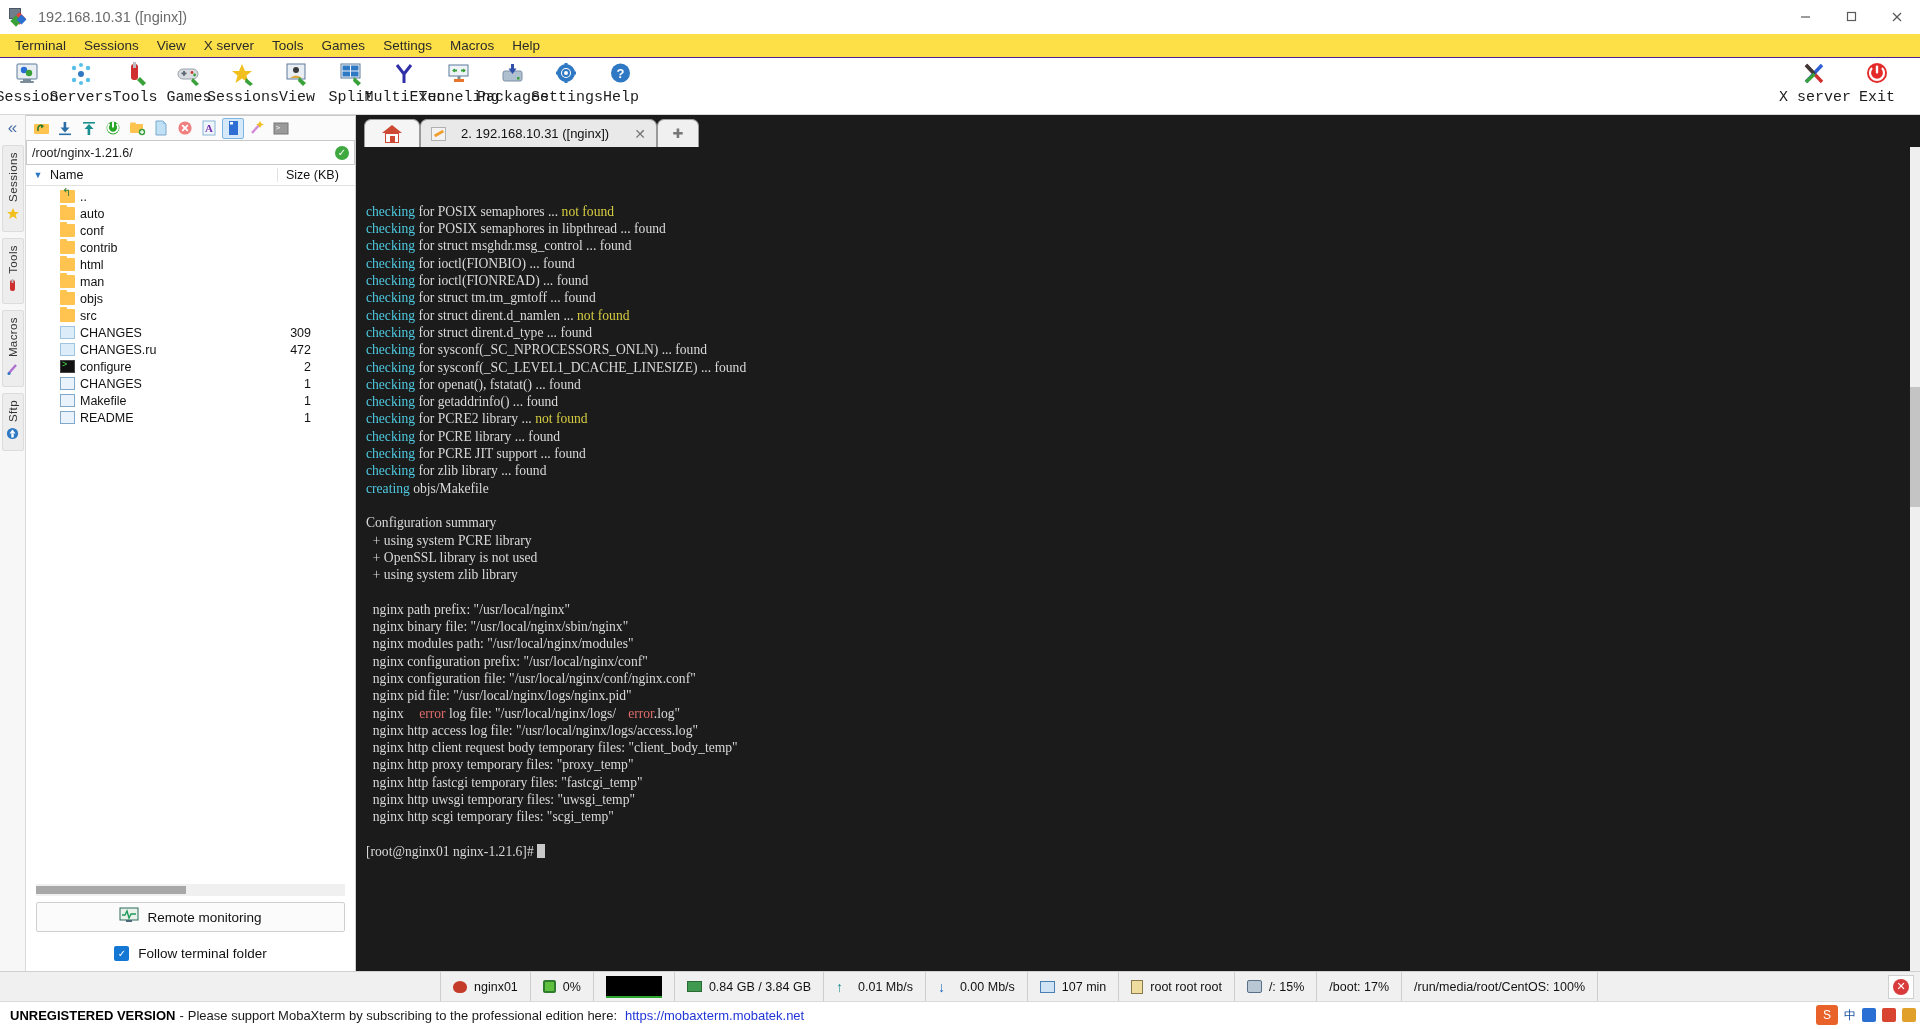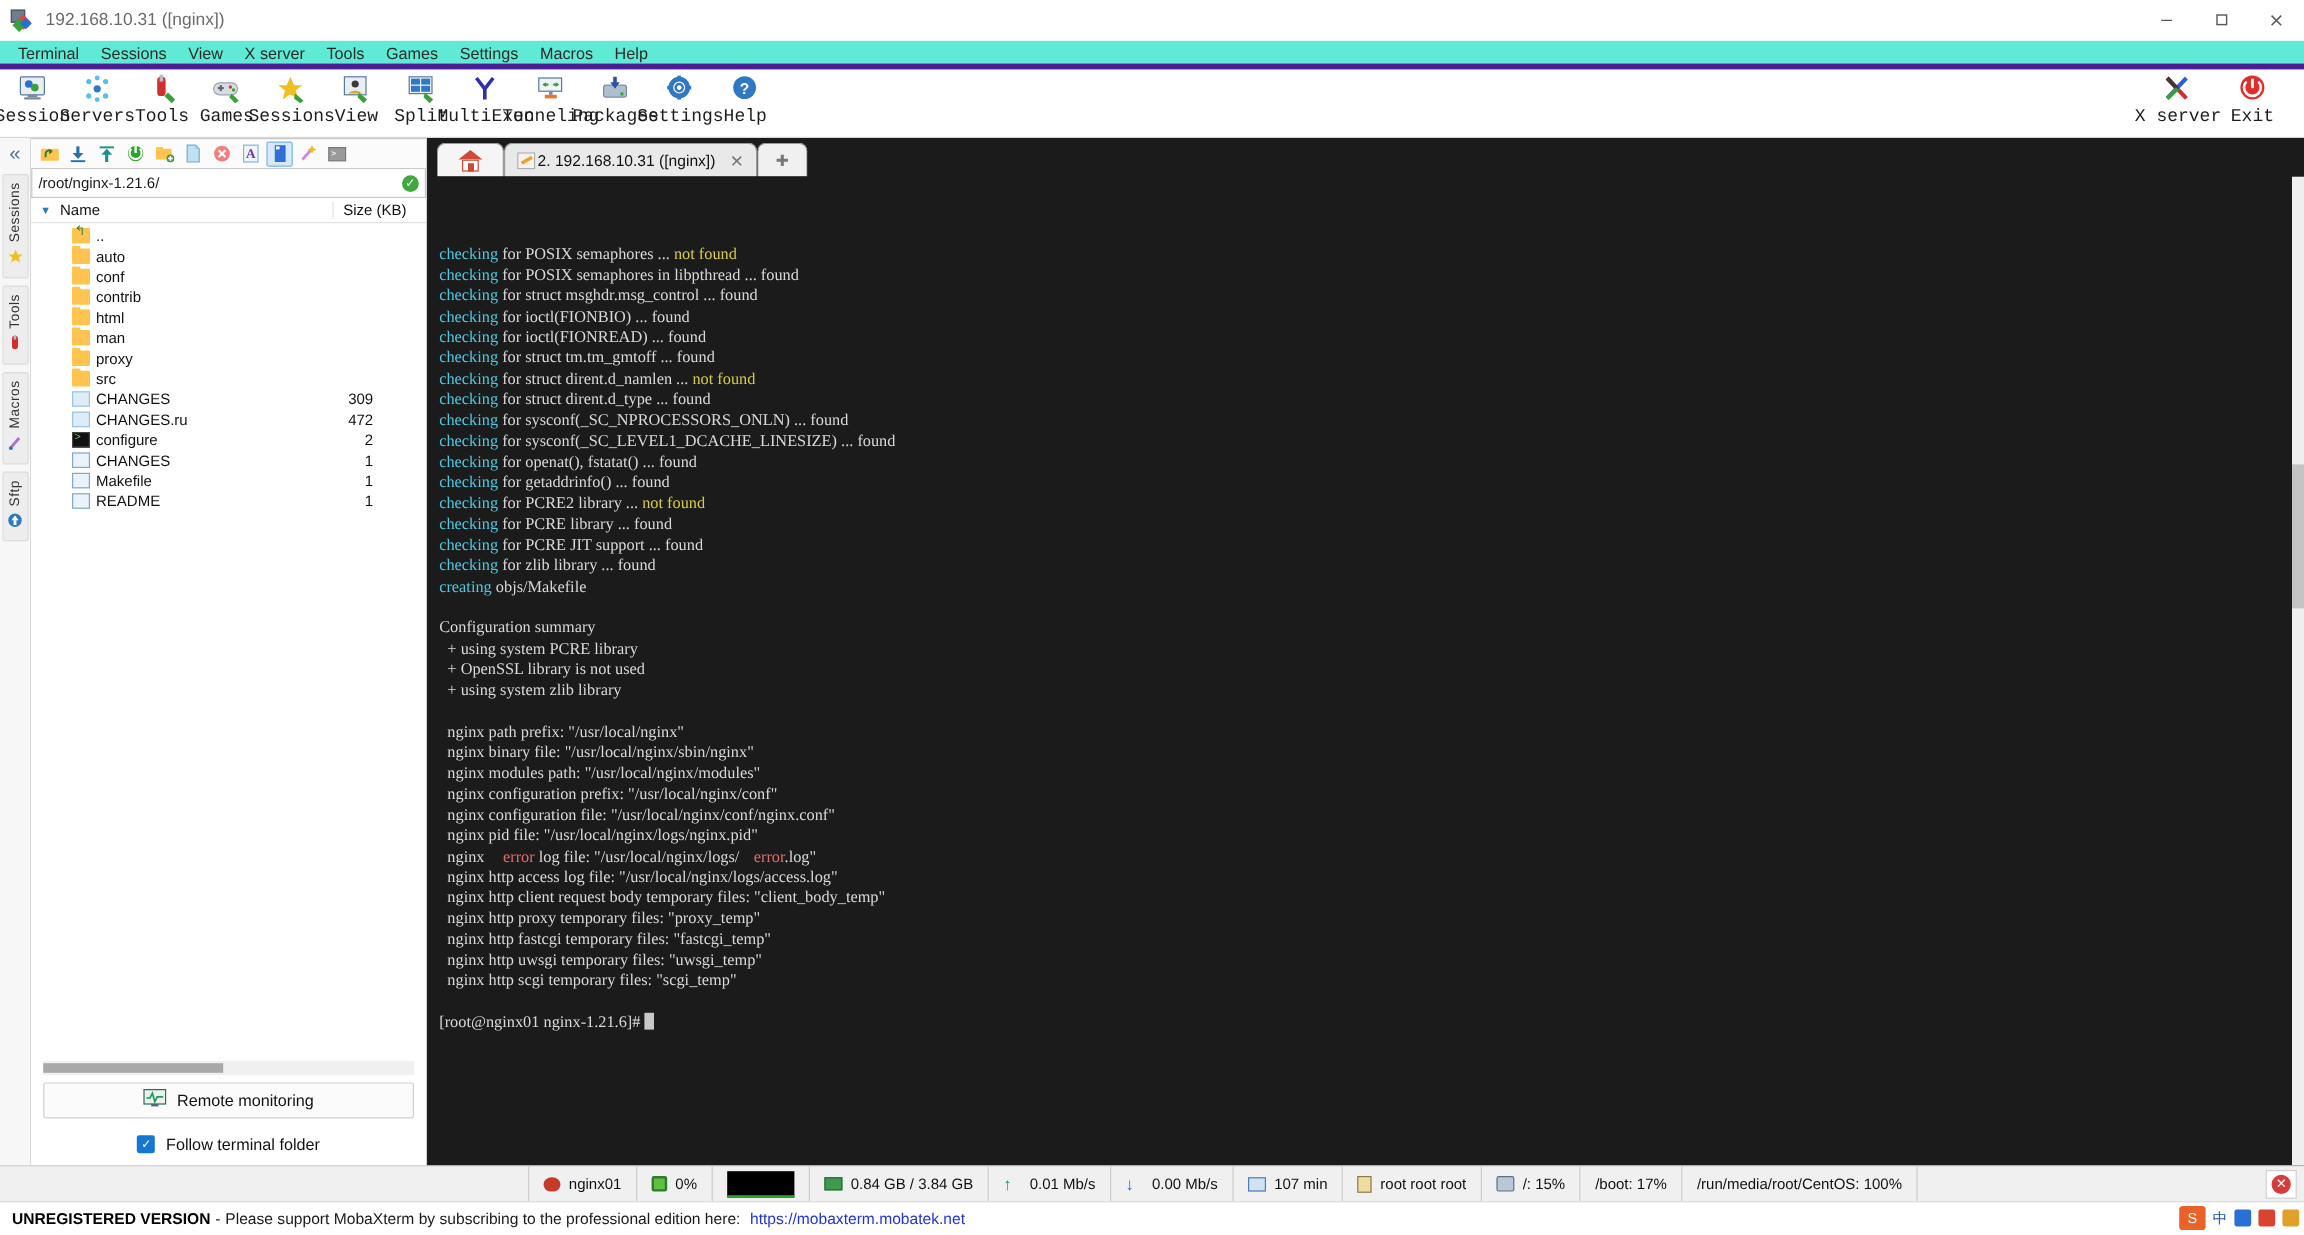--- a/index.html
+++ b/index.html
@@ -30,8 +30,8 @@
 
   
   .menubar {
-    height: 24px; display: flex; background:#5eead4;
-    padding-left: 6px; flex: none; border-bottom: 5px solid #4c1d95;
+    height: 24px; display: flex; align-items: center; background:#fde047;
+    padding-left: 6px; flex: none; border-bottom: 1px solid #4c1d95;
   }
   .menubar .mi { font-size: 13.5px; color: #2b2b2b; padding: 2px 9px; line-height: 18px; }
 

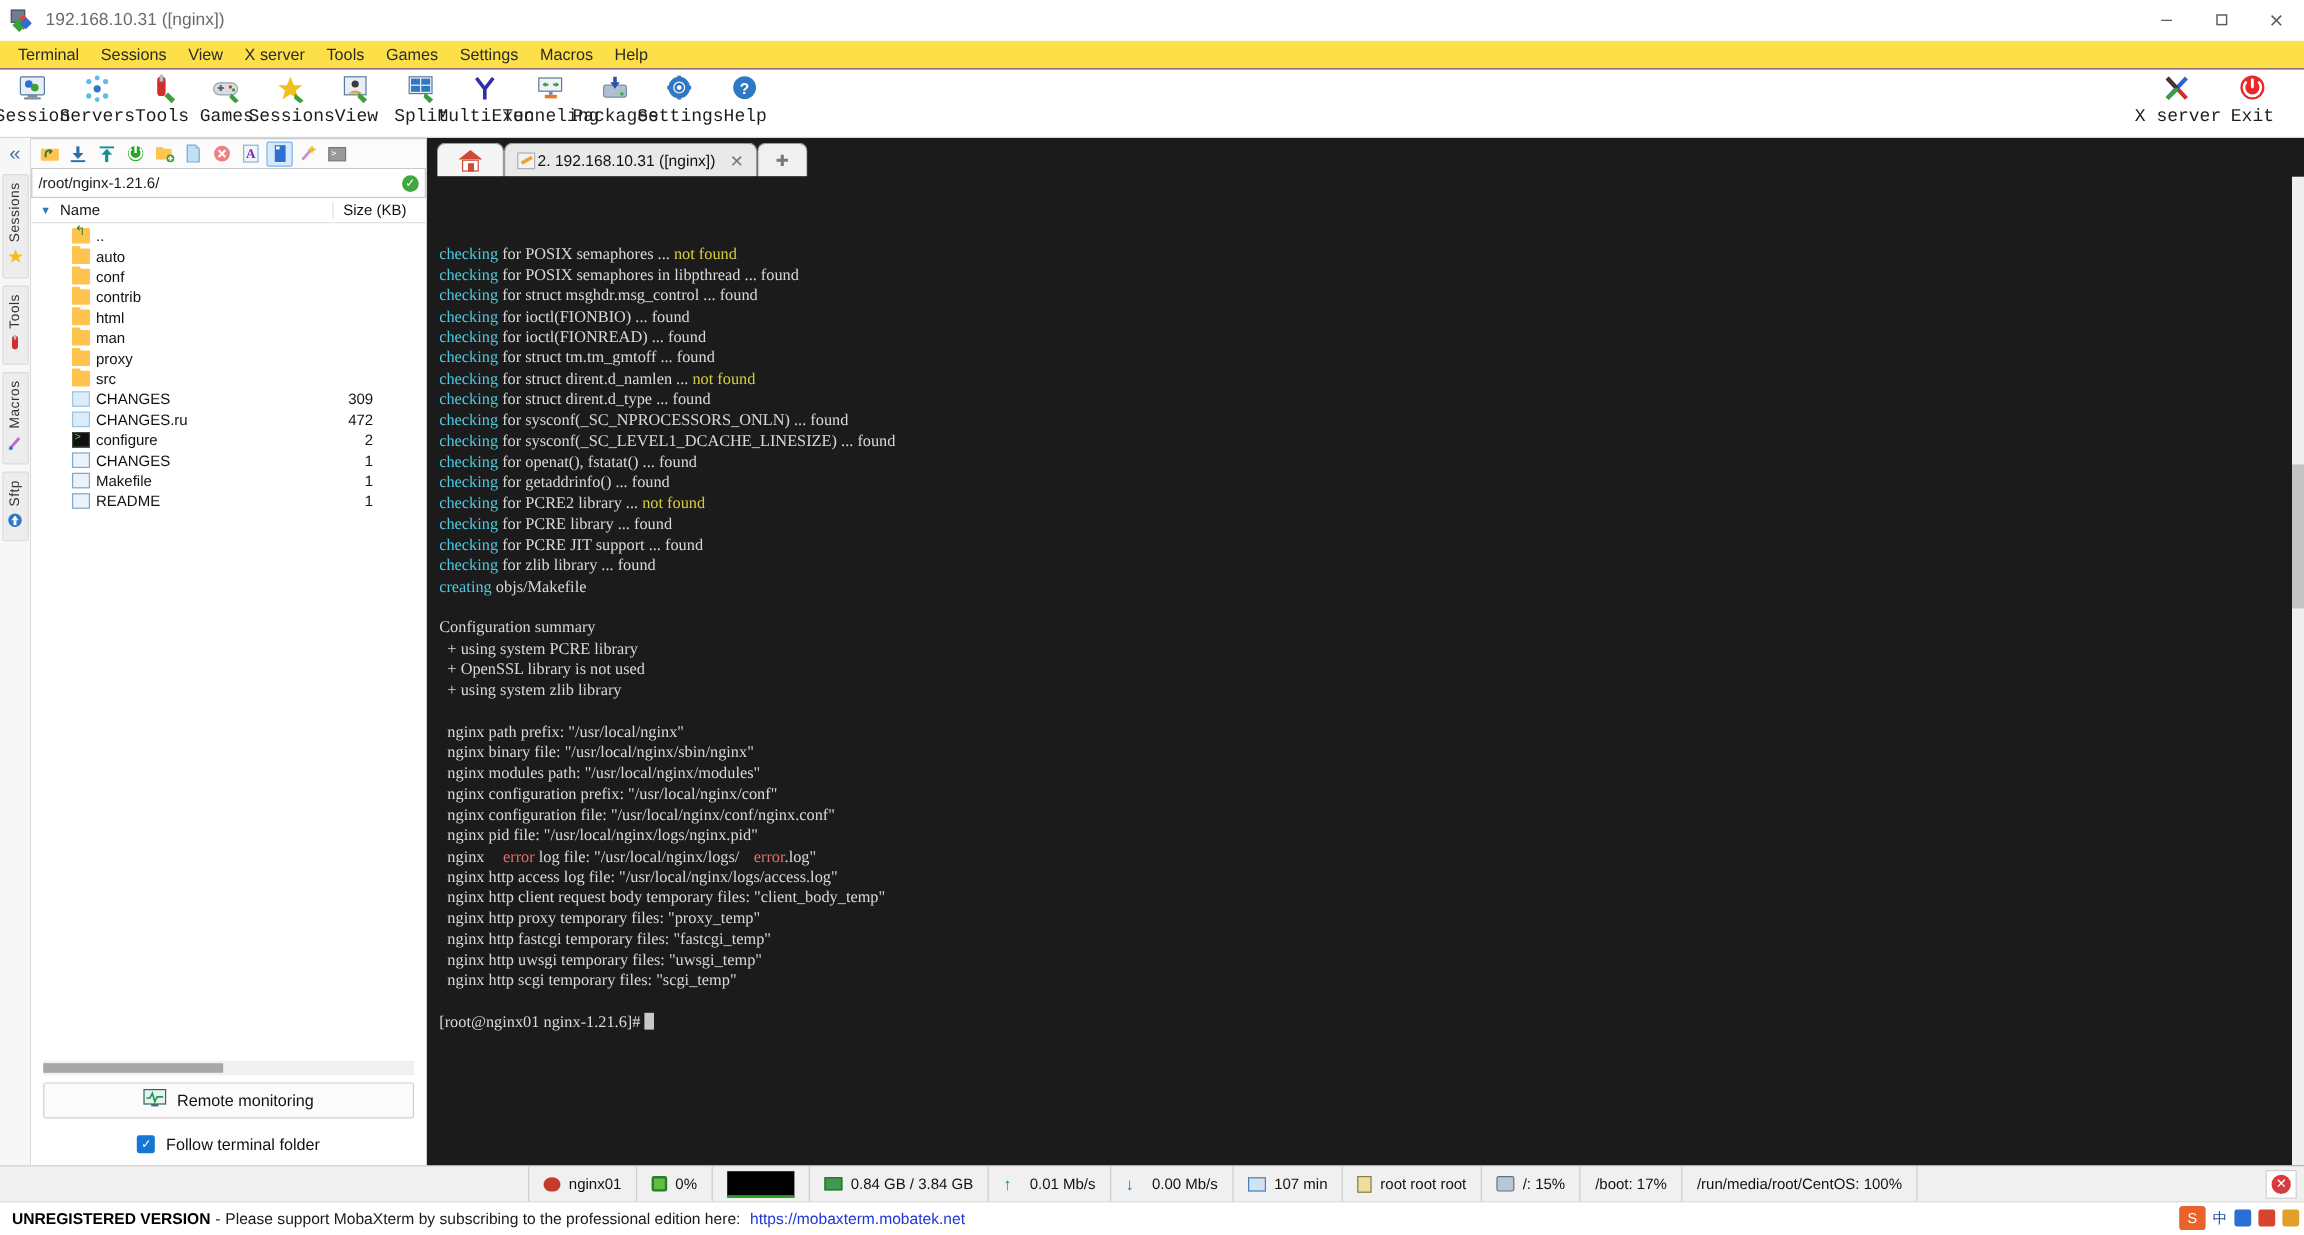--- a/index.html
+++ b/index.html
@@ -92,7 +92,7 @@
   .termwrap { flex:1; display:flex; flex-direction:column; min-width:0; background:#1b1b1b; }
   .tabstrip { height: 32px; background:#1b1b1b; display:flex; align-items:flex-end; padding-left:8px; flex:none; }
   .tab {
-    height: 28px; display:flex; align-items:center; gap:2px;
+    height: 28px; display:flex; align-items:center; gap:15px;
     background:#f0f0f0; border:1px solid #9a9a9a; border-bottom:none;
     border-radius: 7px 7px 0 0; padding: 0 10px; font-size:13px; color:#111;
   }

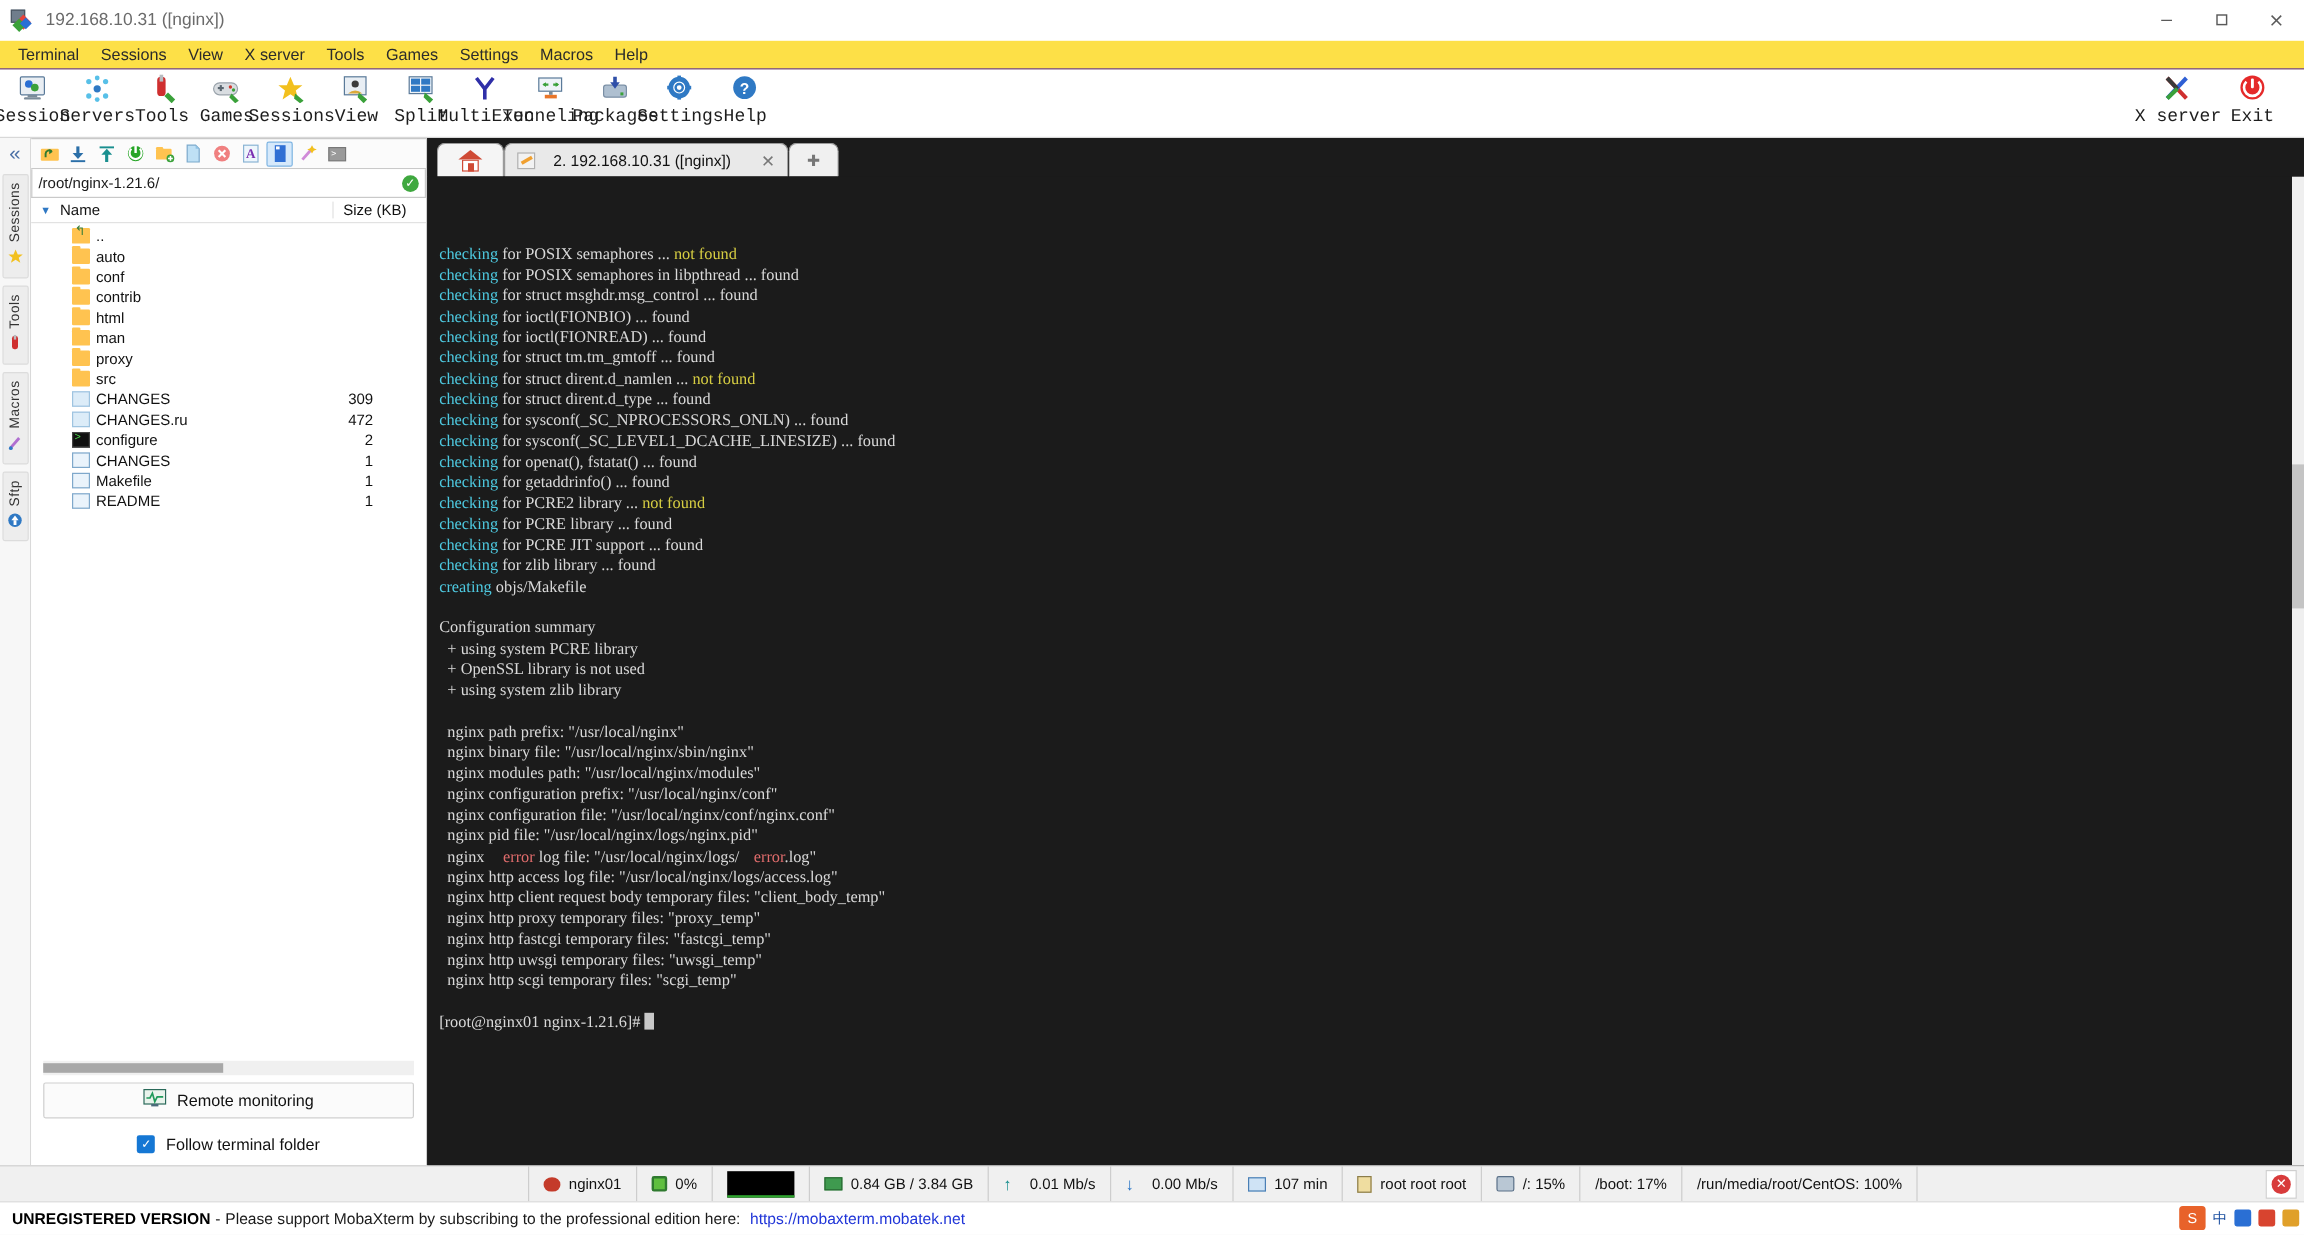--- a/index.html
+++ b/index.html
@@ -526,7 +526,7 @@
           </div>
           <div class="fr">
             <span class="fi ic-folder"></span>
-            <span class="fname">proxy</span>
+            <span class="fname">objs</span>
             <span class="fsize"></span>
           </div>
           <div class="fr">

